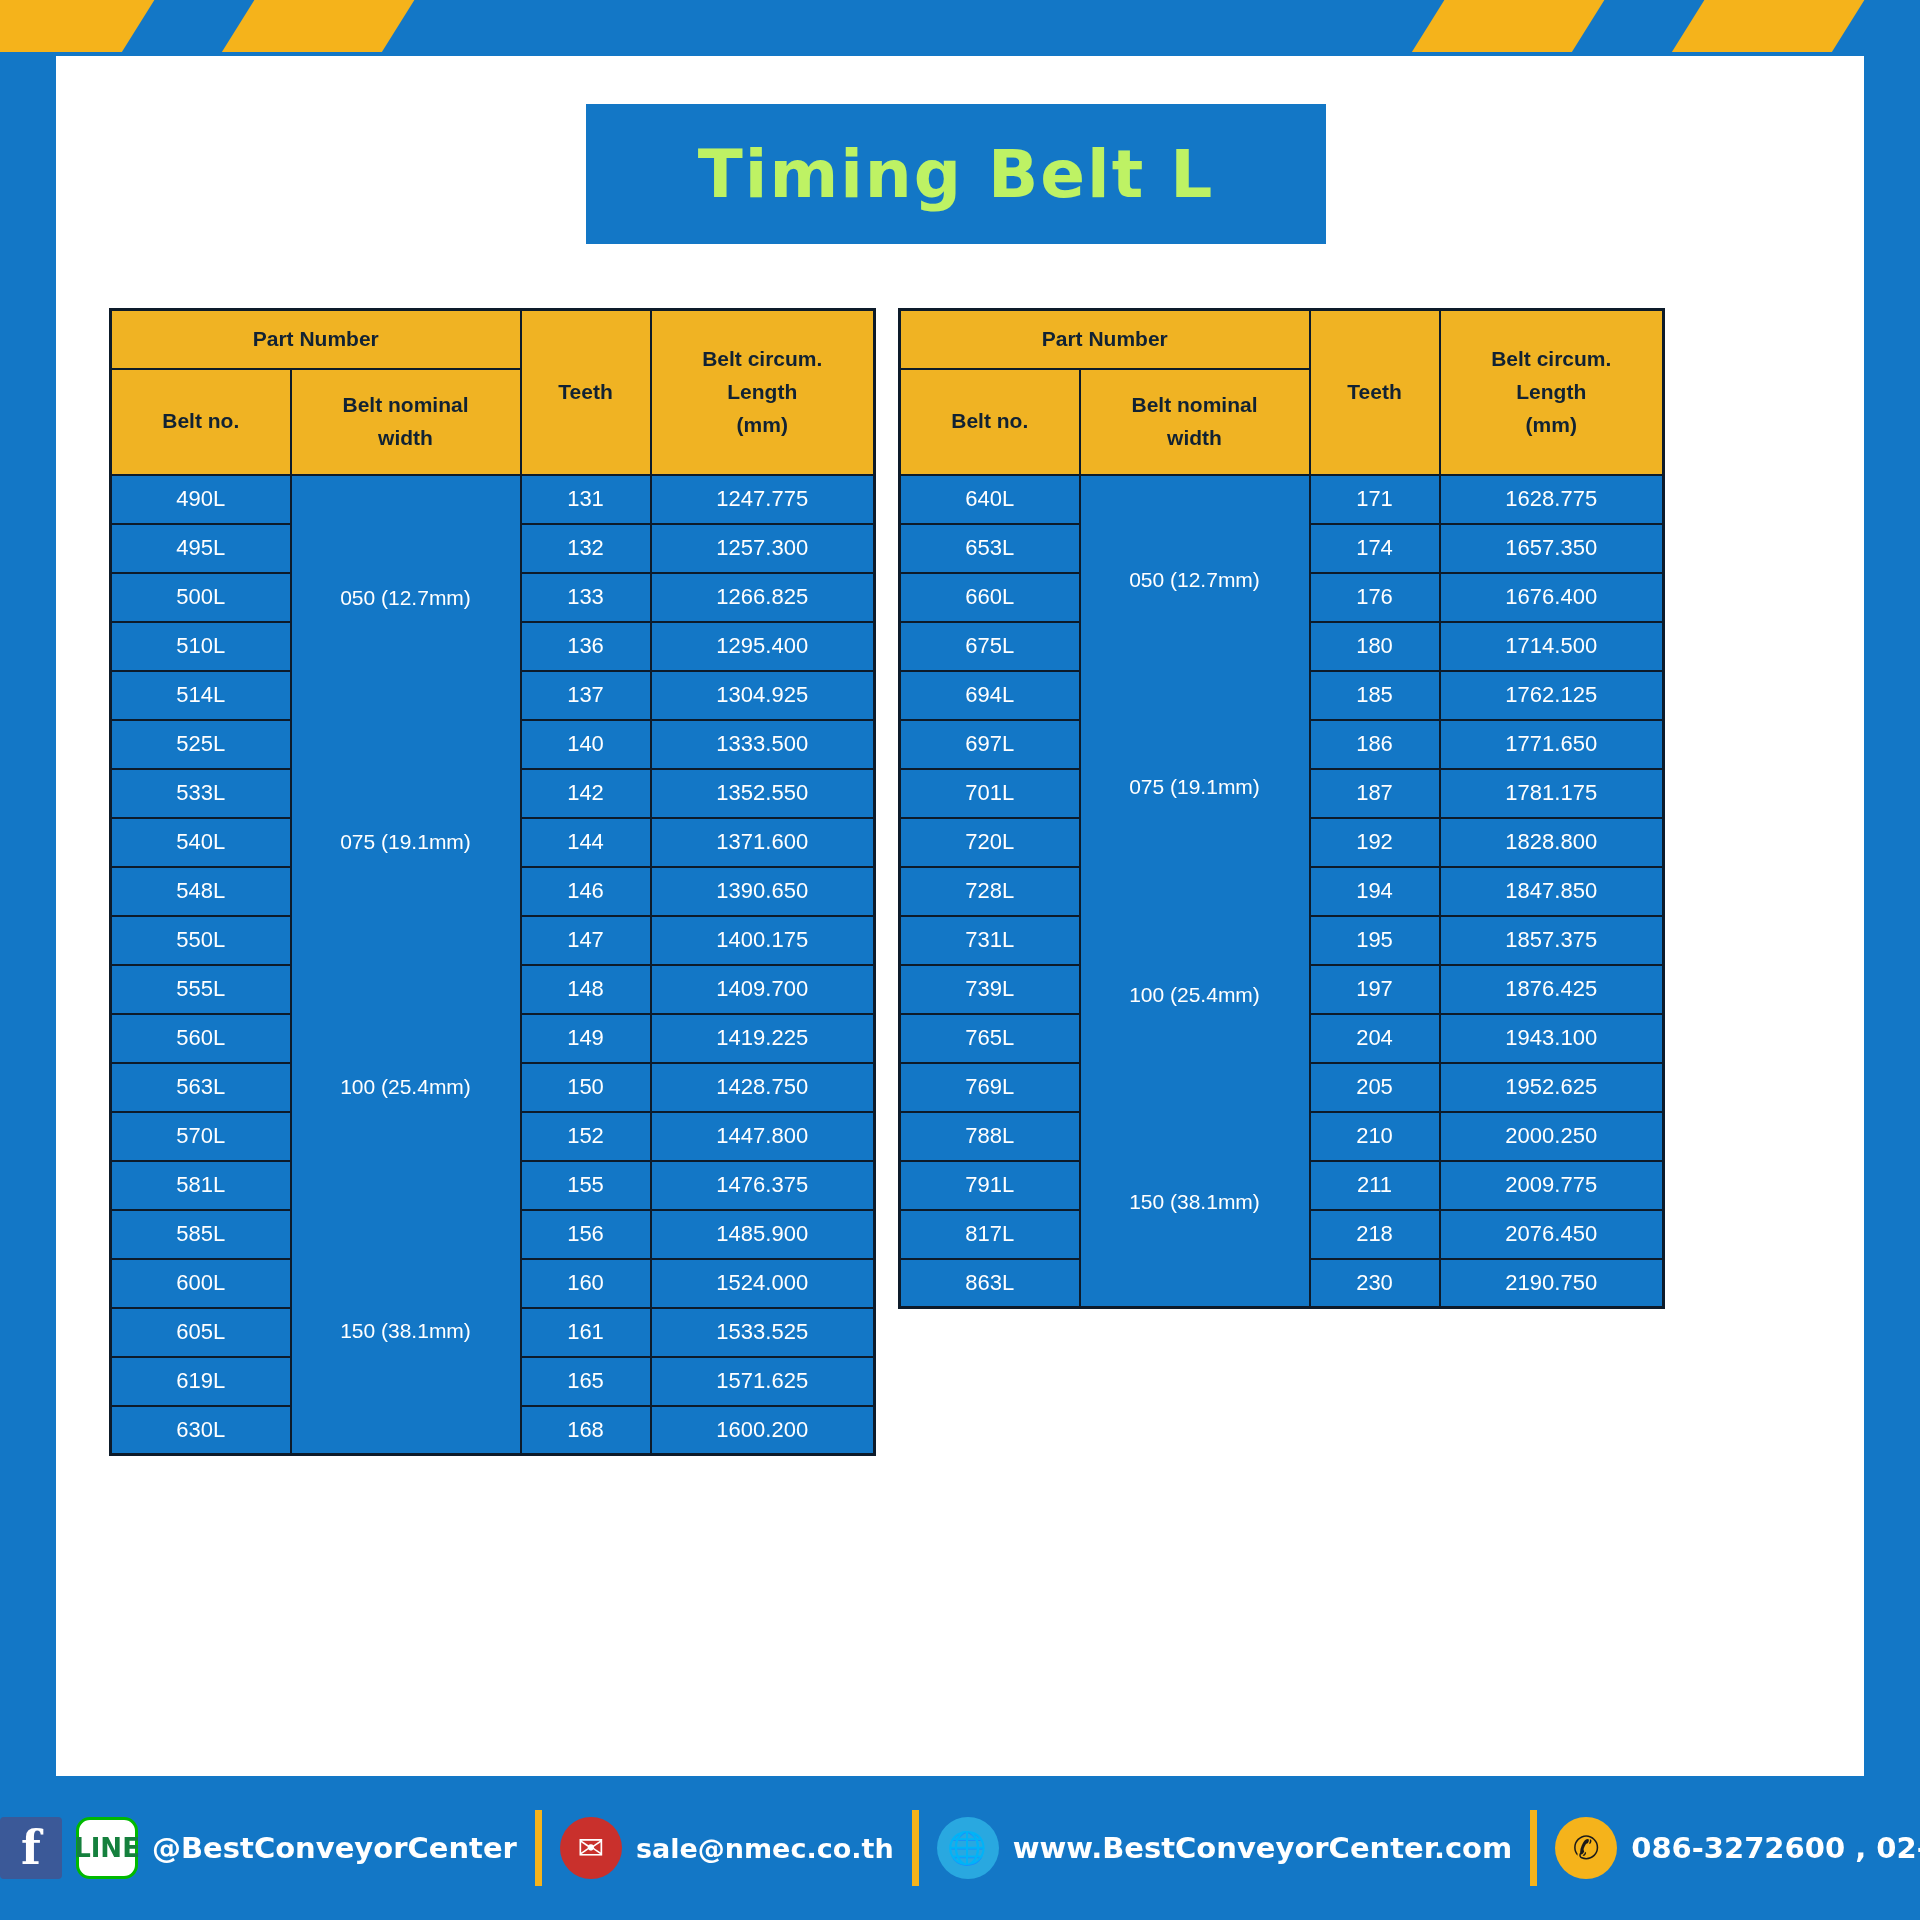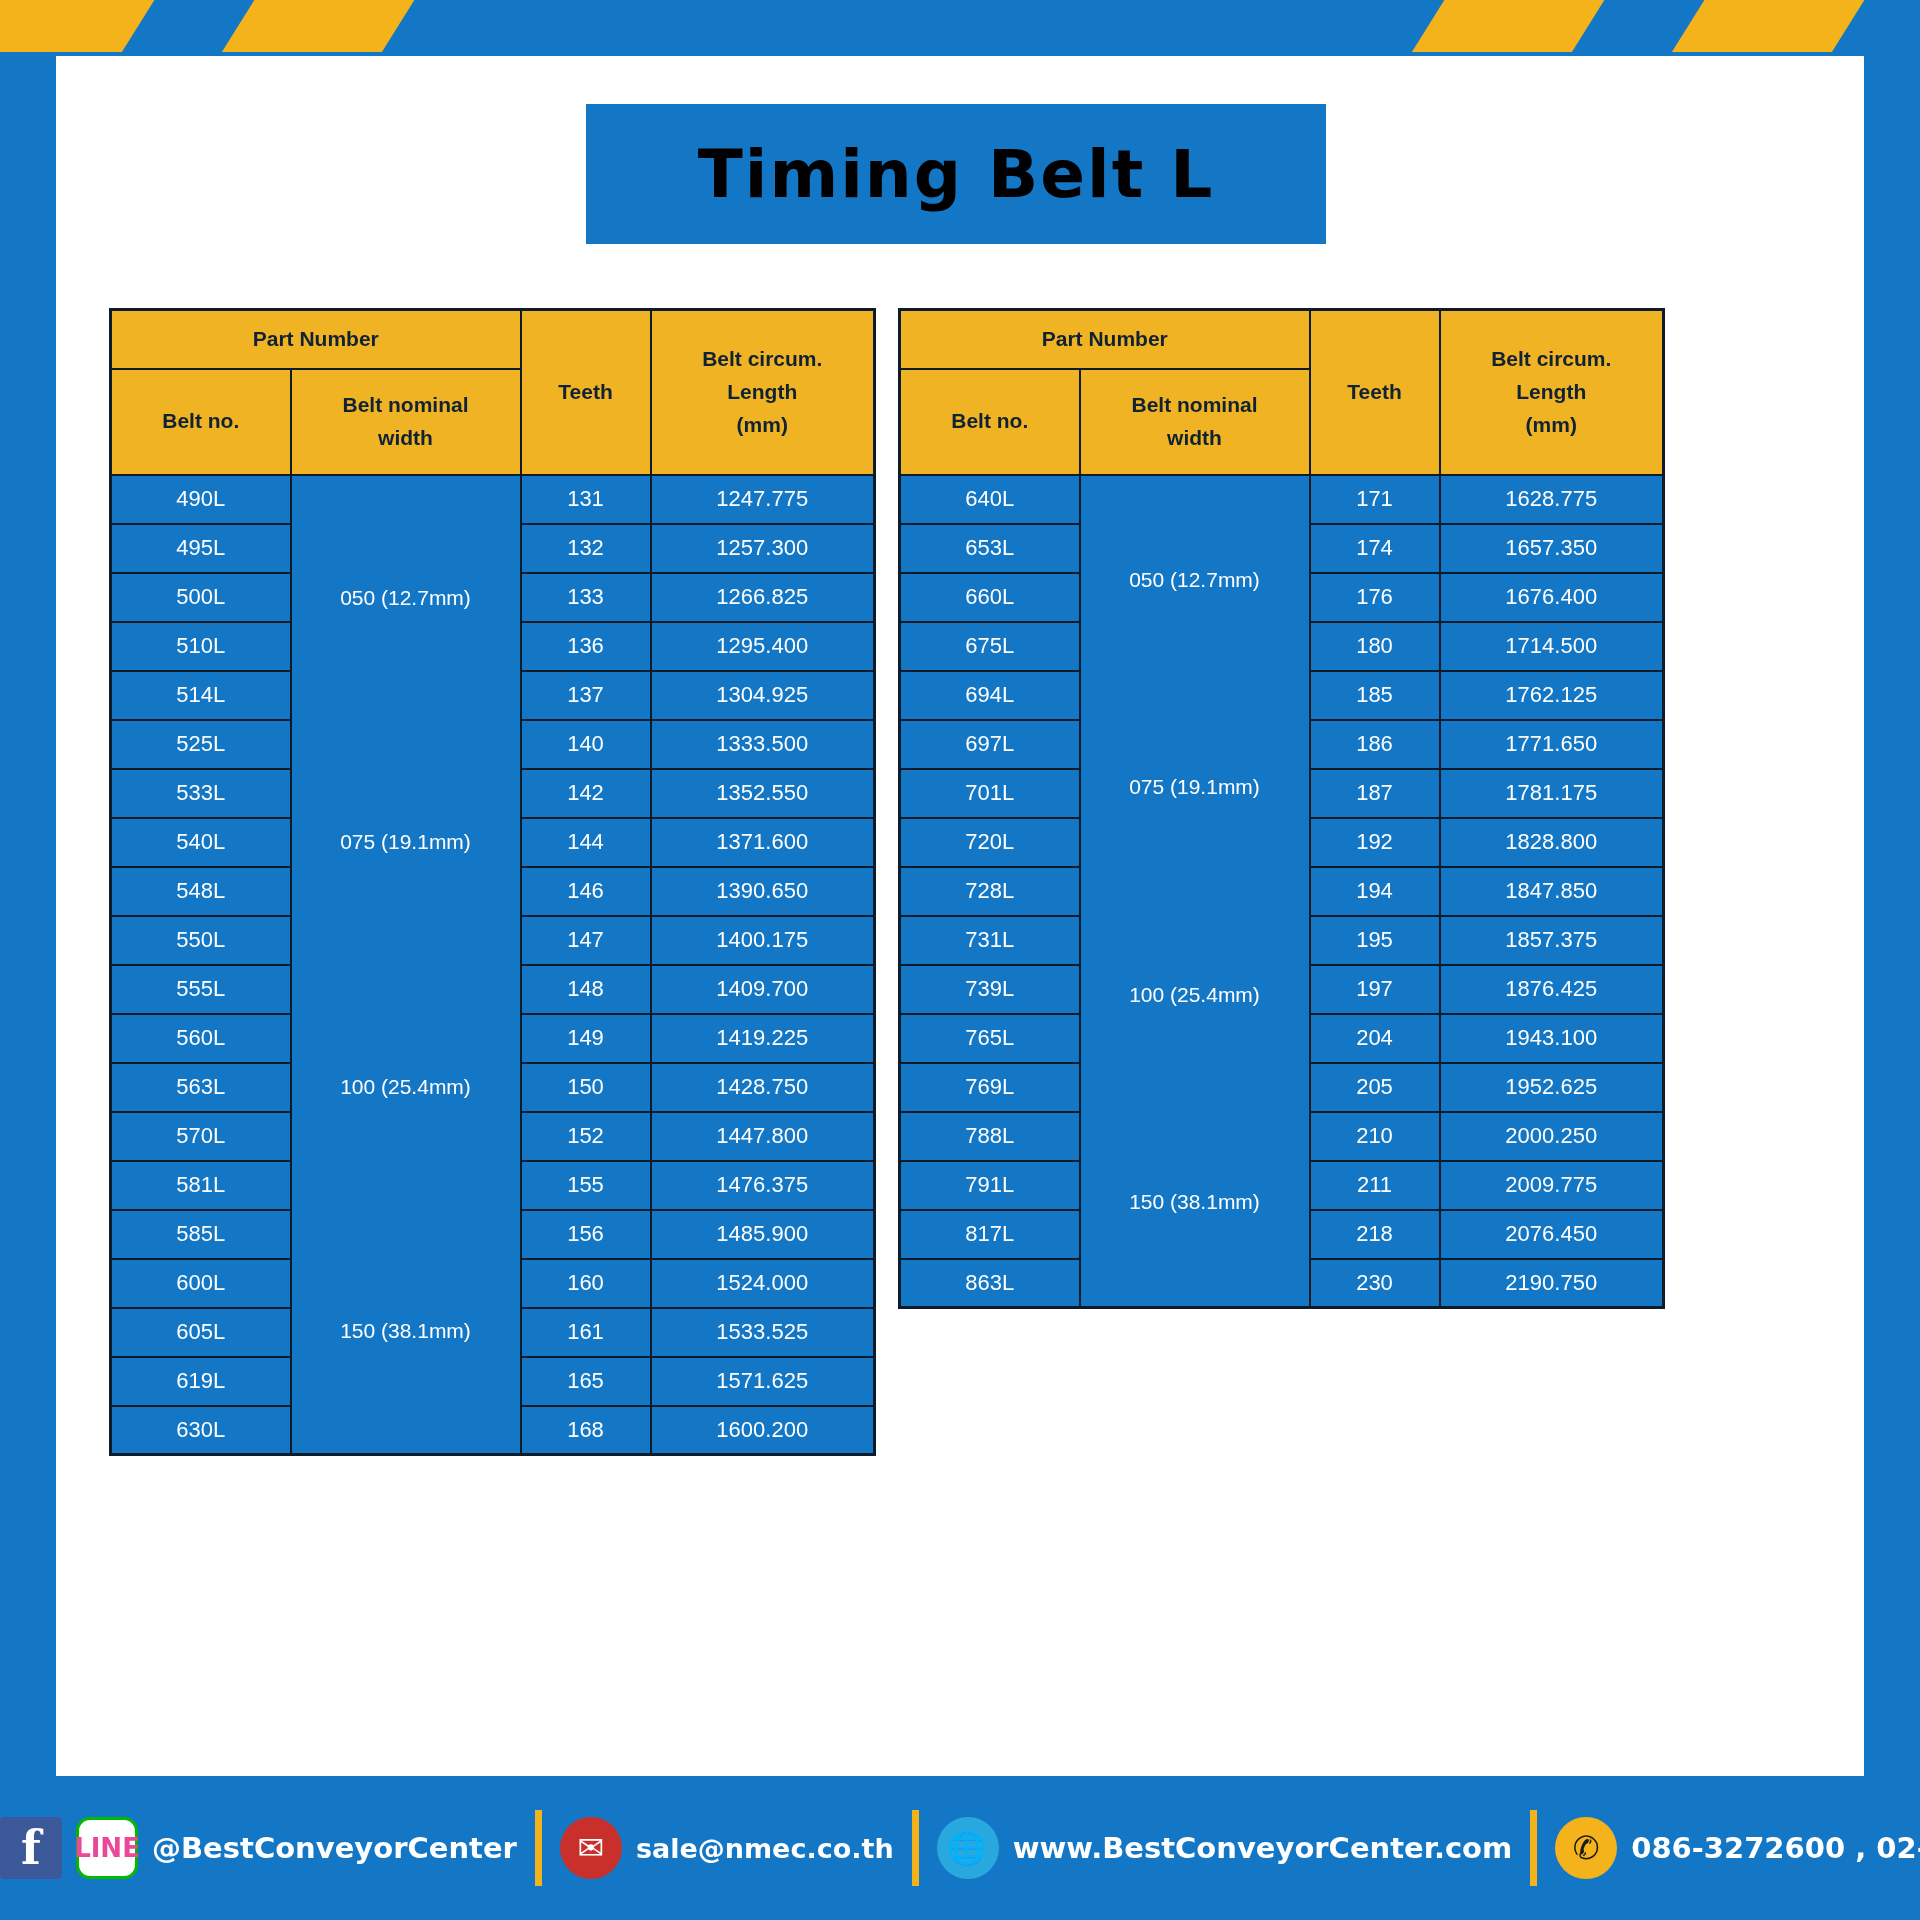--- a/index.html
+++ b/index.html
@@ -43,7 +43,7 @@
     display: flex; align-items: center; justify-content: center;
   }
   .title-bar .title-text {
-    color: #000000;
+    color: #bef264;
     font-size: 66px;
     font-weight: bold;
     letter-spacing: 2px;

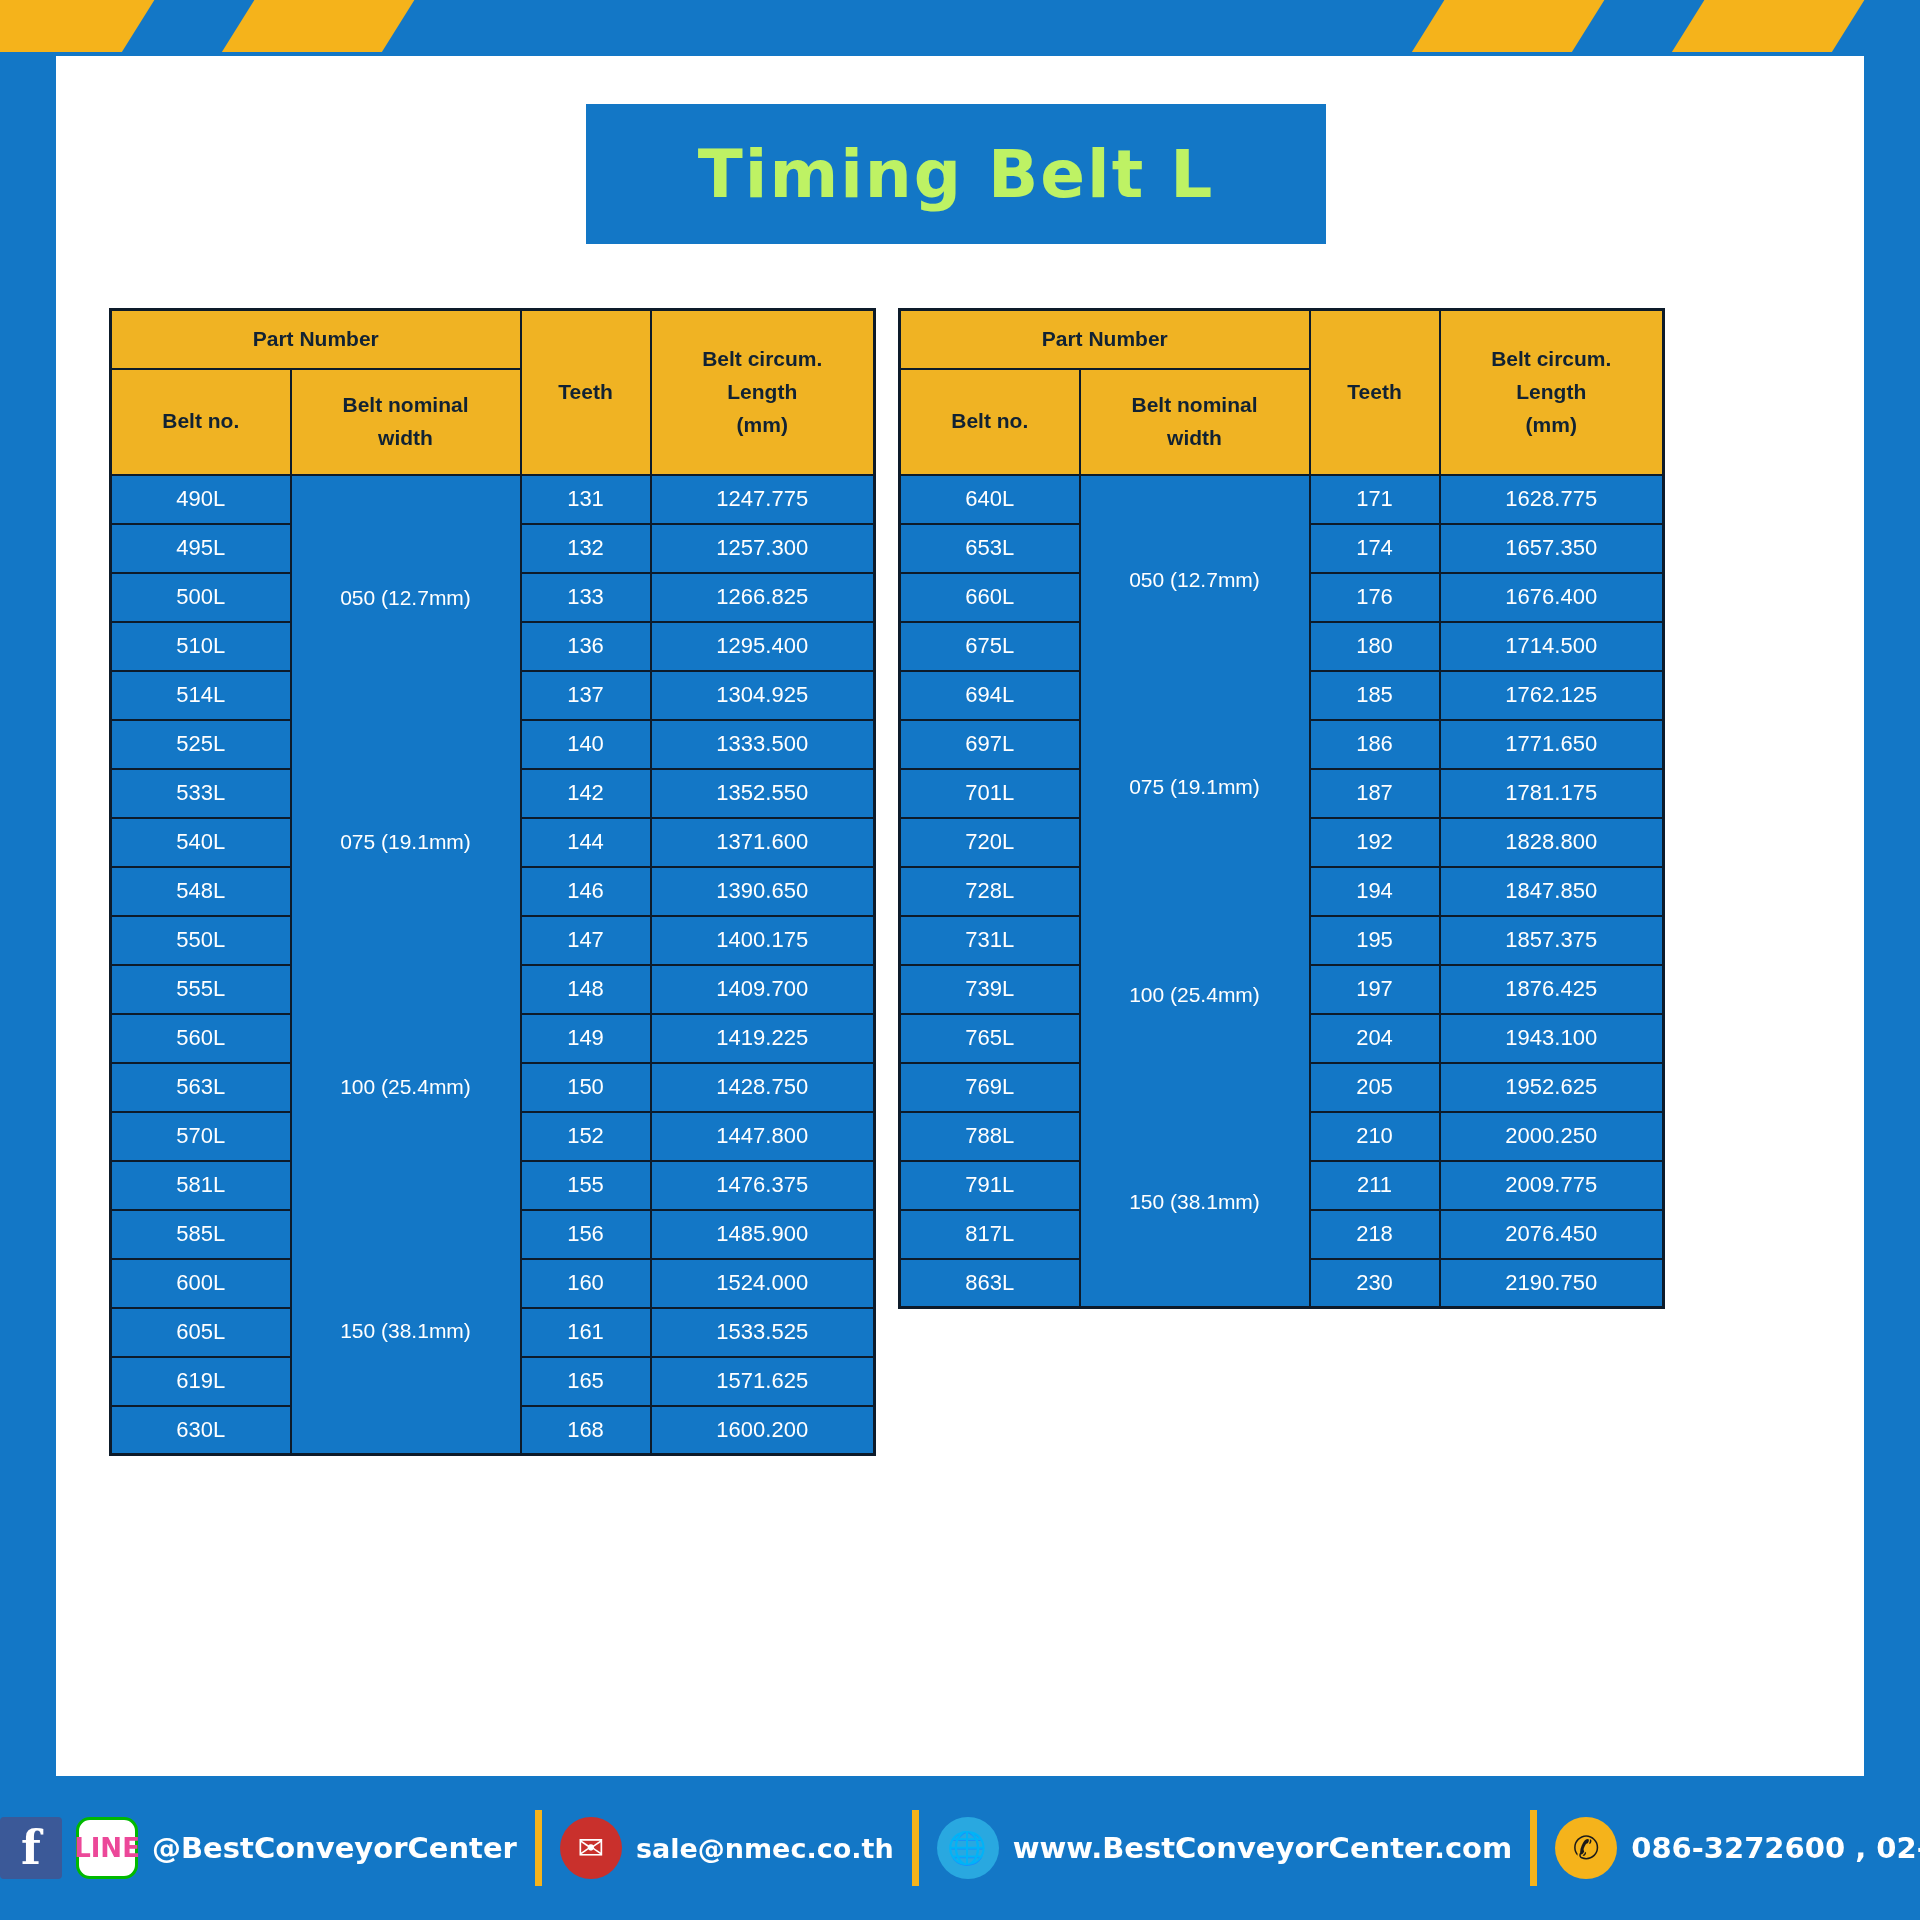--- a/index.html
+++ b/index.html
@@ -147,7 +147,7 @@
   .line-icon {
     width: 62px; height: 62px; background: #ffffff;
     border: 3px solid #00b900; border-radius: 14px;
-    color: #ec4899; font-size: 26px; font-weight: bold;
+    color: #15803d; font-size: 26px; font-weight: bold;
     display: flex; align-items: center; justify-content: center;
   }
   .circ-icon {

